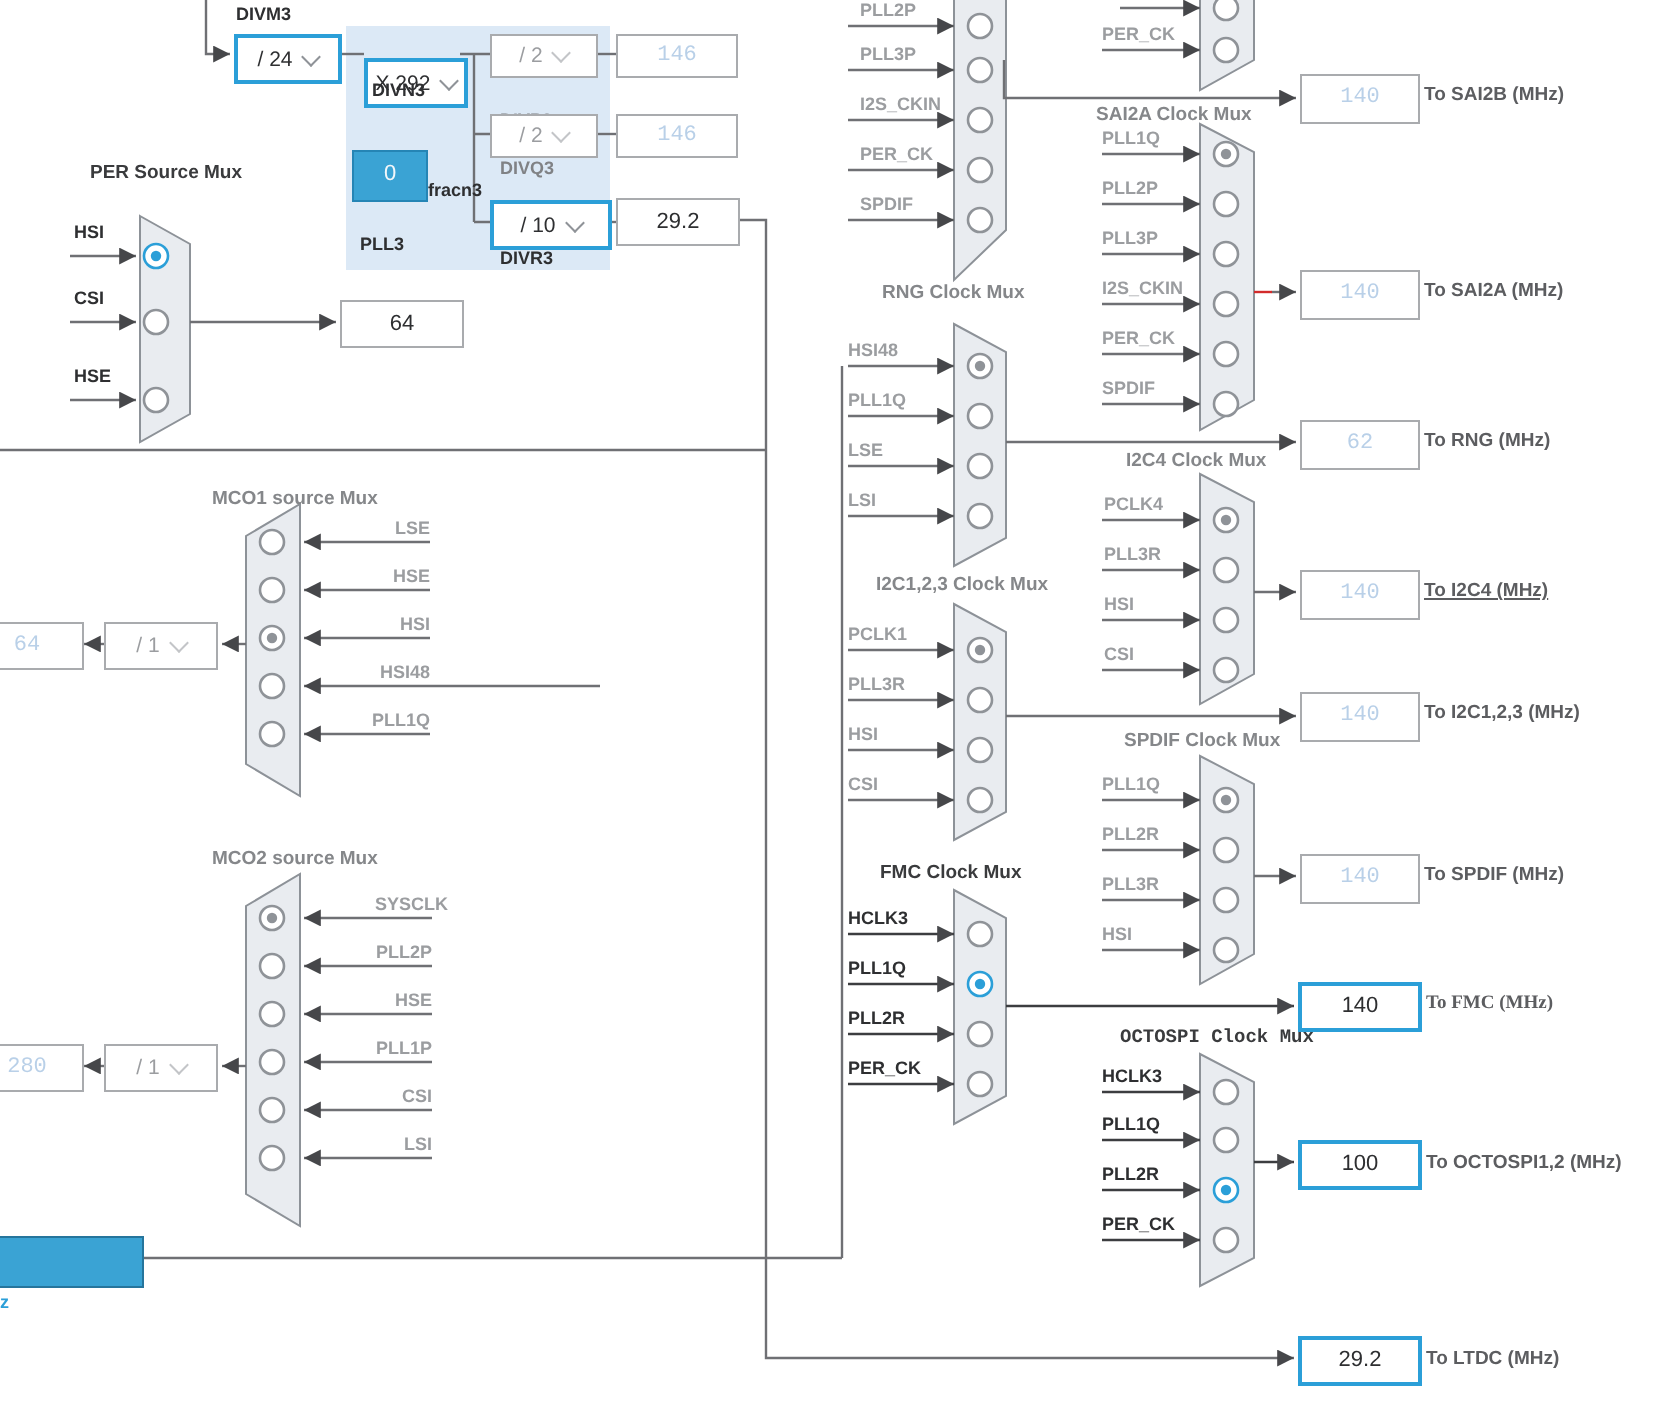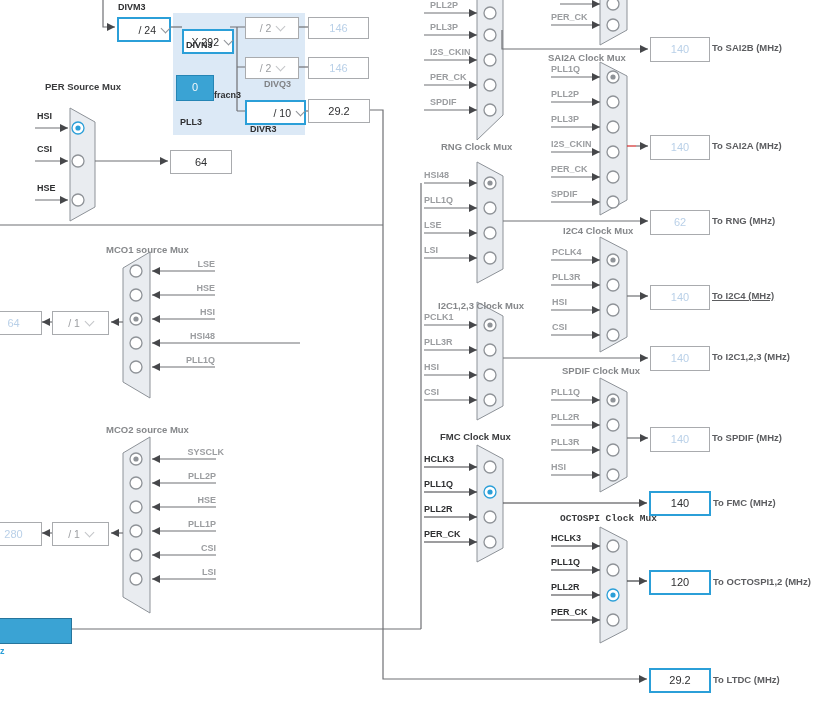--- a/index.html
+++ b/index.html
@@ -20,7 +20,7 @@
   .valbox.blue{border:2px solid var(--c-accent,#2b9fd8);line-height:20px;}
   .dd{position:absolute;z-index:3;background:#fff;border:1px solid #a9abae;
     font-size:10.5px;color:#2e2f31;display:flex;align-items:center;justify-content:center;gap:6px;}
-  .dd.blue{border:2px solid var(--c-accent,#2b9fd8);justify-content:flex-end;}
+  .dd.blue{border:2px solid var(--c-accent,#2b9fd8);}
   .dd.gray{color:#9b9da0;}
   .chev{width:6px;height:6px;border-right:1.6px solid #8f9398;border-bottom:1.6px solid #8f9398;
     transform:rotate(45deg);margin-top:-3px;flex:0 0 auto;}

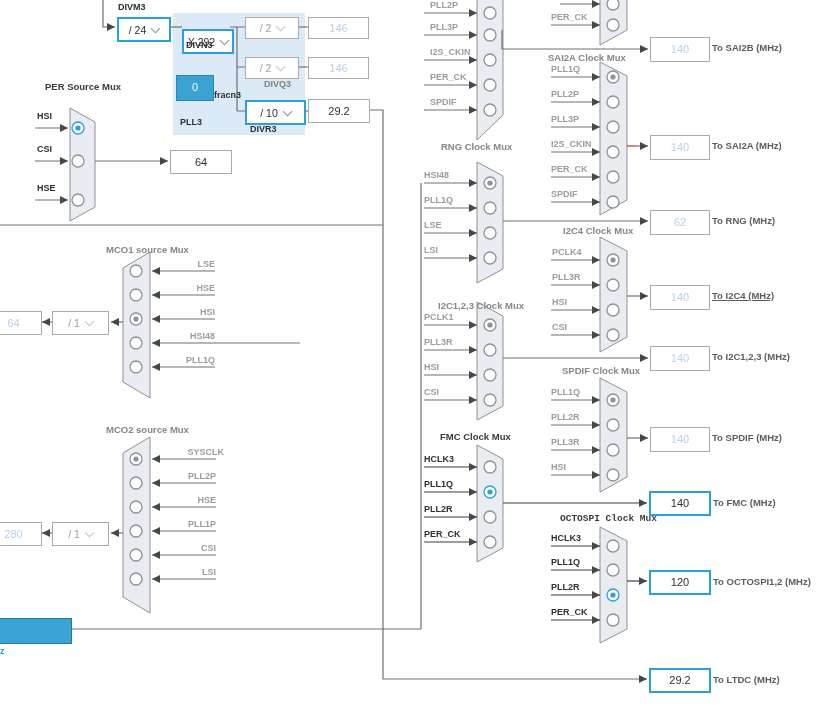--- a/index.html
+++ b/index.html
@@ -16,7 +16,7 @@
   .tolabel{font-size:9.5px;font-weight:bold;color:#5c5d60;}
   .valbox{position:absolute;z-index:3;border:1px solid #a9abae;background:#fff;
     font-size:11px;color:#2e2f31;text-align:center;line-height:20px;}
-  .valbox.dim{color:#b9d0e8;}
+  .valbox.dim{color:#b9d0e8;font-family:Liberation Mono, monospace;}
   .valbox.blue{border:2px solid var(--c-accent,#2b9fd8);line-height:20px;}
   .dd{position:absolute;z-index:3;background:#fff;border:1px solid #a9abae;
     font-size:10.5px;color:#2e2f31;display:flex;align-items:center;justify-content:center;gap:6px;}

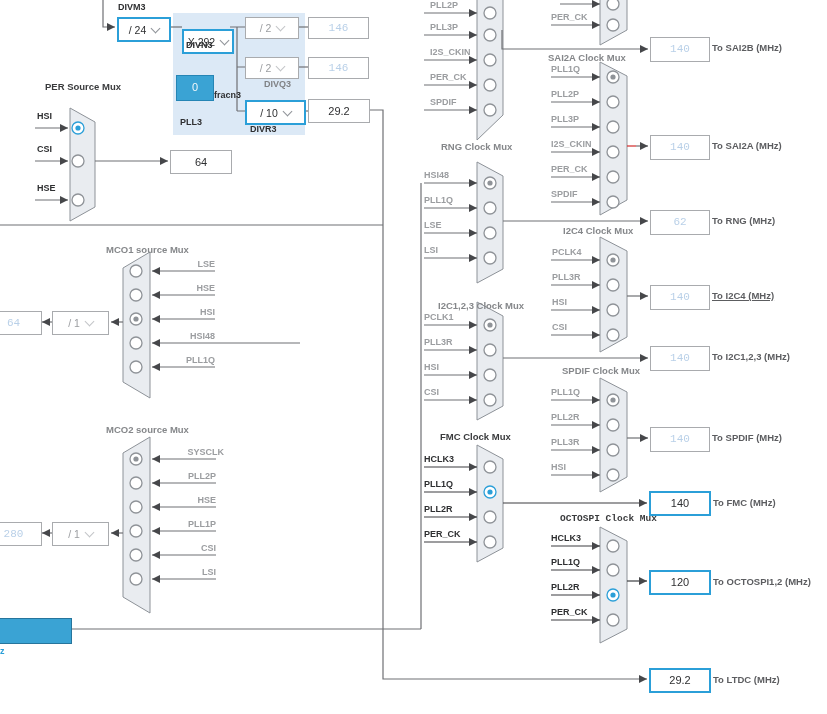--- a/index.html
+++ b/index.html
@@ -233,7 +233,7 @@
     <span>/ 2</span>
       <i class="chev"></i>
   </div>
-  <span class="abs sig med" style="left:264px;top:79px;">DIVQ3</span>
+  <span class="abs sig med" style="left:250px;top:79px;">DIVQ3</span>
   <div class="valbox dim" style="left:308px;top:57px;width:59px;height:20px;">146</div>
   <div class="fracbox" style="left:176px;top:75px;width:36px;height:24px;">0</div>
   <span class="abs sig dk" style="left:214px;top:90px;">fracn3</span>

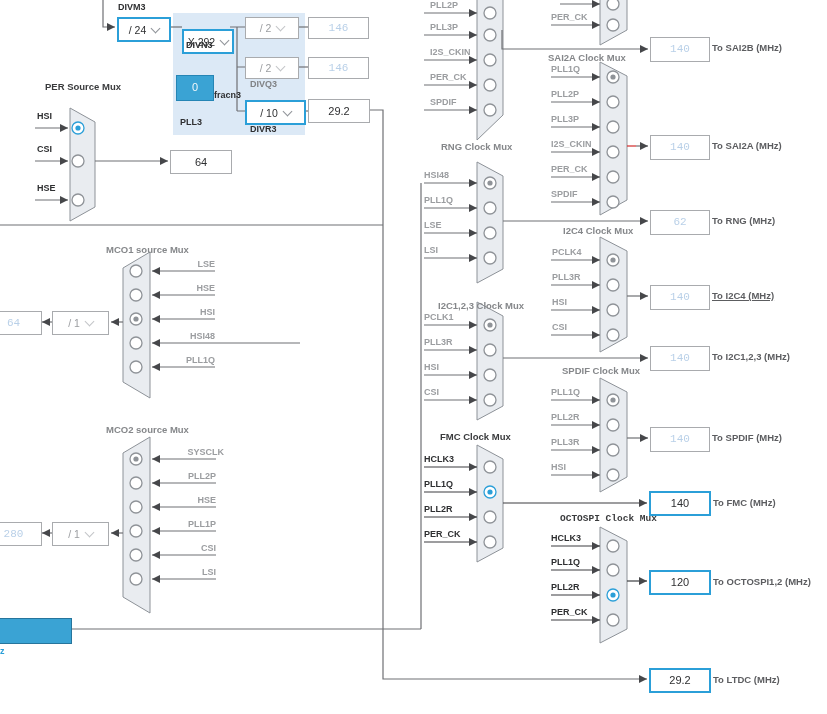--- a/index.html
+++ b/index.html
@@ -291,7 +291,7 @@
   <span class="abs sig" style="left:424px;top:220px;">LSE</span>
   <span class="abs sig" style="left:424px;top:245px;">LSI</span>
 
-  <span class="abs title" style="left:438px;top:300px;">I2C1,2,3 Clock Mux</span>
+  <span class="abs title" style="left:438px;top:287px;">I2C1,2,3 Clock Mux</span>
   <span class="abs sig" style="left:424px;top:312px;">PCLK1</span>
   <span class="abs sig" style="left:424px;top:337px;">PLL3R</span>
   <span class="abs sig" style="left:424px;top:362px;">HSI</span>

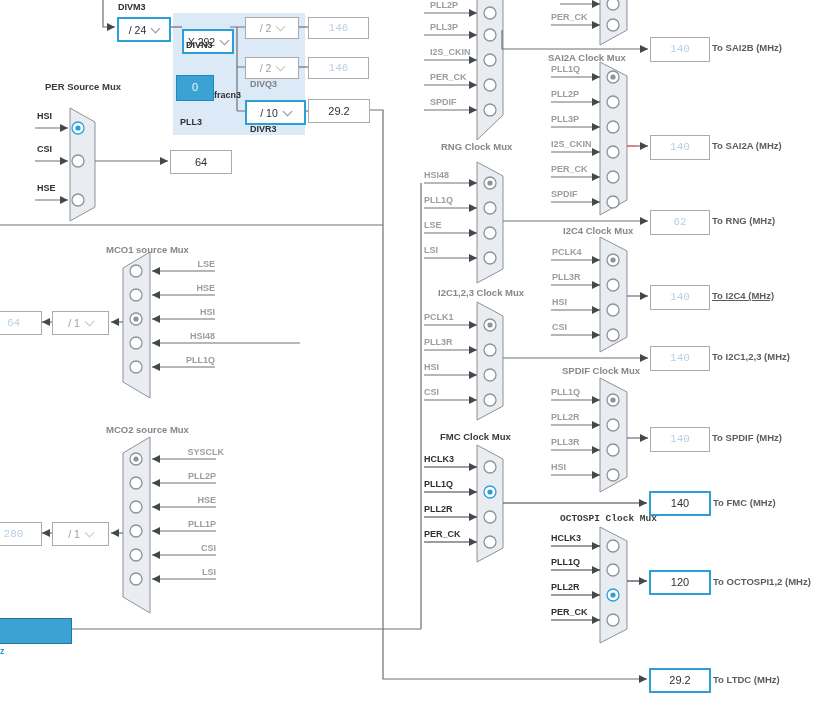--- a/index.html
+++ b/index.html
@@ -350,7 +350,7 @@
   <span class="abs tolabel" style="left:712px;top:432px;">To SPDIF (MHz)</span>
 
   <div class="valbox blue" style="left:649px;top:491px;width:58px;height:21px;">140</div>
-  <span class="abs tolabel" style="left:713px;top:497px;">To FMC (MHz)</span>
+  <span class="abs tolabel" style="left:713px;top:497px;font-family:Liberation Serif, serif;">To FMC (MHz)</span>
 
   <div class="valbox blue" style="left:649px;top:570px;width:58px;height:21px;">120</div>
   <span class="abs tolabel" style="left:713px;top:576px;">To OCTOSPI1,2 (MHz)</span>

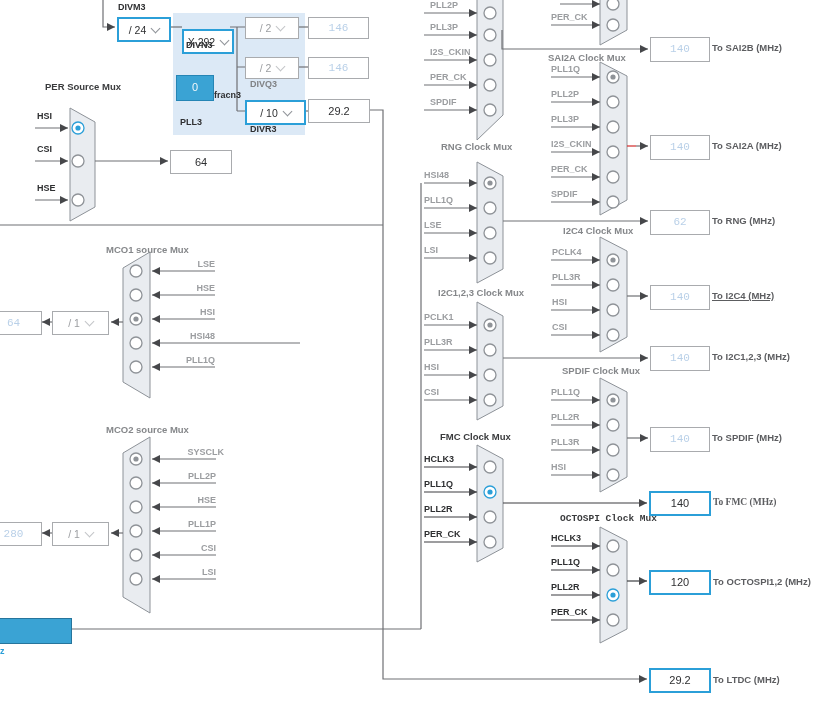--- a/index.html
+++ b/index.html
@@ -352,7 +352,7 @@
   <div class="valbox blue" style="left:649px;top:491px;width:58px;height:21px;">140</div>
   <span class="abs tolabel" style="left:713px;top:497px;font-family:Liberation Serif, serif;">To FMC (MHz)</span>
 
-  <div class="valbox blue" style="left:649px;top:570px;width:58px;height:21px;">120</div>
+  <div class="valbox blue" style="left:649px;top:570px;width:58px;height:21px;">100</div>
   <span class="abs tolabel" style="left:713px;top:576px;">To OCTOSPI1,2 (MHz)</span>
 
   <div class="valbox blue" style="left:649px;top:668px;width:58px;height:21px;">29.2</div>

